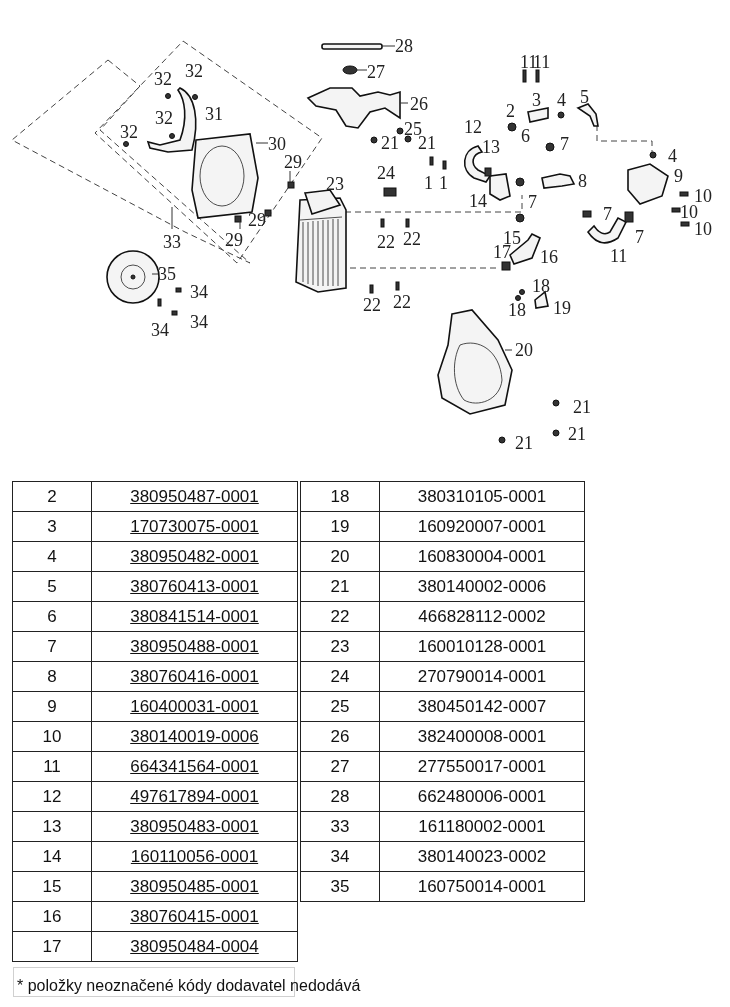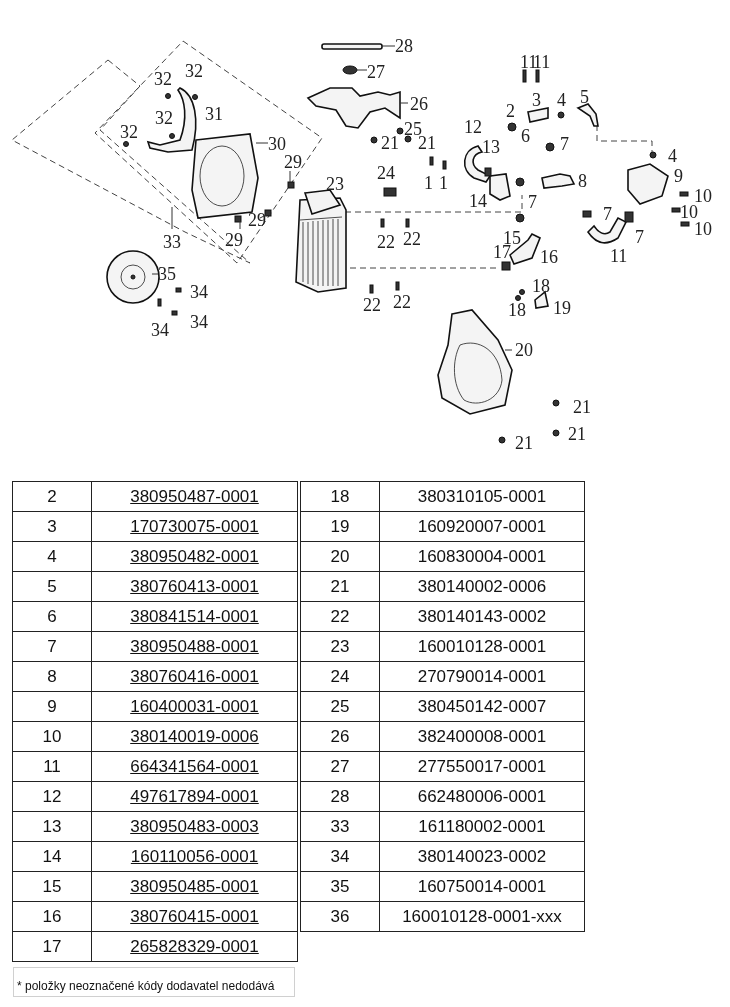--- a/index.html
+++ b/index.html
@@ -287,7 +287,7 @@
       </tr>
       <tr>
         <td class="num">22</td>
-        <td class="code">380140143-0002</td>
+        <td class="code">466828112-0002</td>
       </tr>
       <tr>
         <td class="num">23</td>

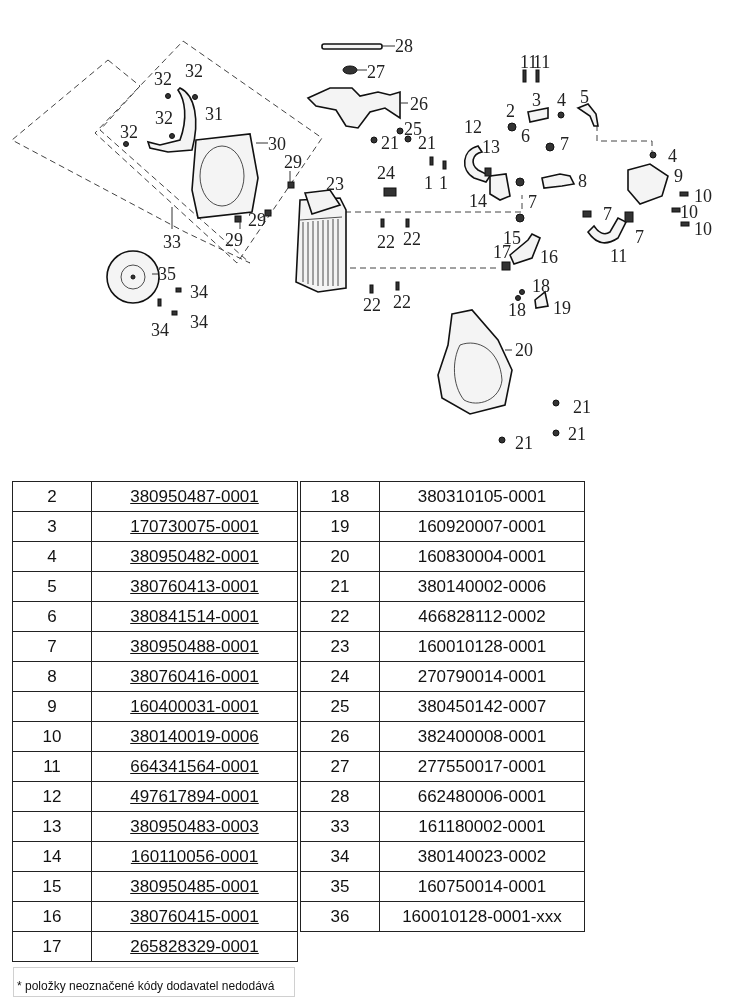--- a/index.html
+++ b/index.html
@@ -247,7 +247,7 @@
       </tr>
       <tr>
         <td class="num">13</td>
-        <td class="code">380950483-0003</td>
+        <td class="code">380950483-0001</td>
       </tr>
       <tr>
         <td class="num">14</td>

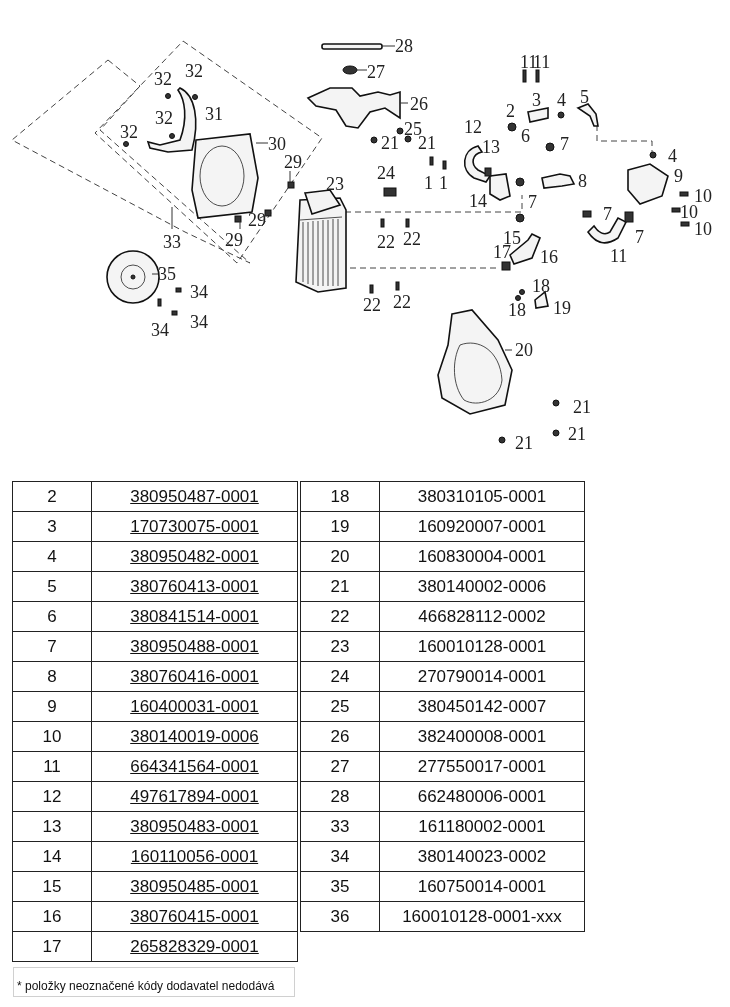--- a/index.html
+++ b/index.html
@@ -325,10 +325,6 @@
         <td class="num">35</td>
         <td class="code">160750014-0001</td>
       </tr>
-      <tr>
-        <td class="num">36</td>
-        <td class="code">160010128-0001-xxx</td>
-      </tr>
     </tbody>
 </table>
 

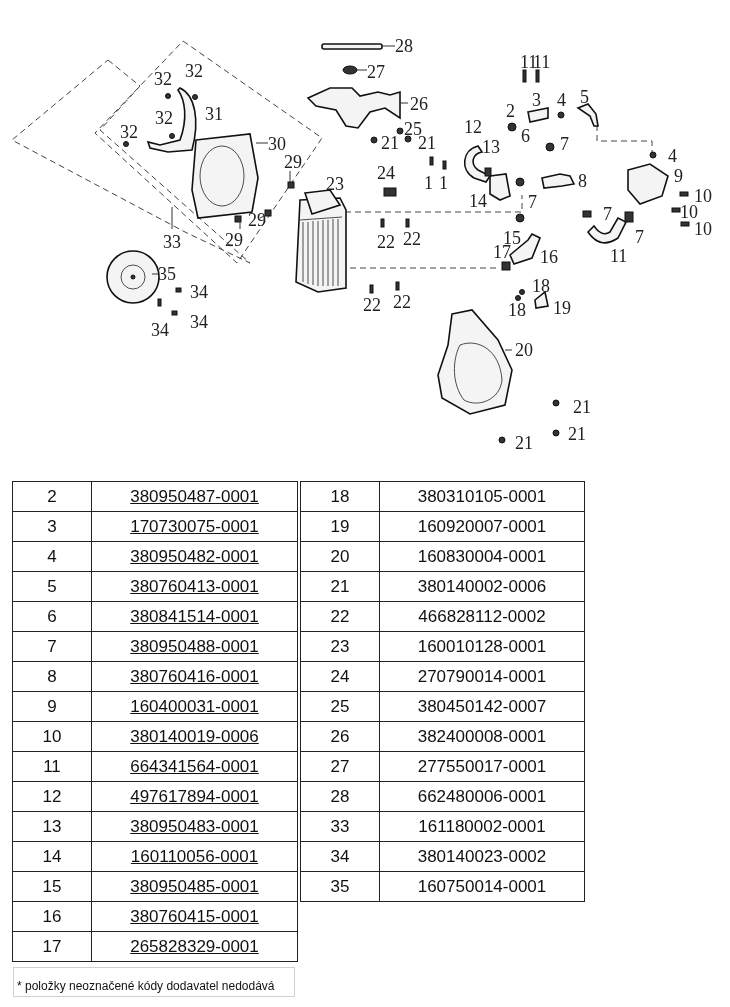--- a/index.html
+++ b/index.html
@@ -263,7 +263,7 @@
       </tr>
       <tr>
         <td class="num">17</td>
-        <td class="code">265828329-0001</td>
+        <td class="code">380950484-0004</td>
       </tr>
     </tbody>
 </table>

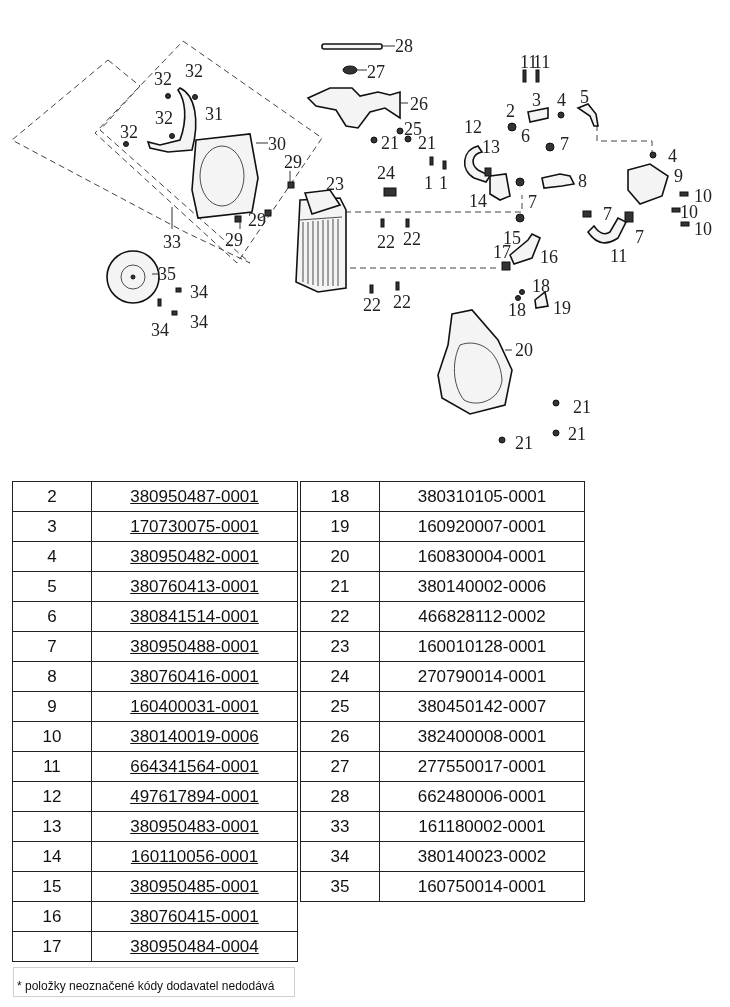--- a/index.html
+++ b/index.html
@@ -21,7 +21,7 @@
   #table-right td.num { width: 78px; }
   #table-right td.code { width: 204px; text-align: center; }
   #table-left { border-left: 1px solid #ccc; }
-  .note { position: absolute; left: 13px; top: 967px; width: 282px; height: 30px; border: 1px solid #d0d0d0; font-size: 12px; line-height: 36px; padding-left: 3px; box-sizing: border-box; color: #111; white-space: nowrap; }
+  .note { position: absolute; left: 13px; top: 967px; width: 282px; height: 30px; border: 1px solid #d0d0d0; font-size: 16px; line-height: 36px; padding-left: 3px; box-sizing: border-box; color: #111; white-space: nowrap; }
 </style>
 </head>
 <body>

